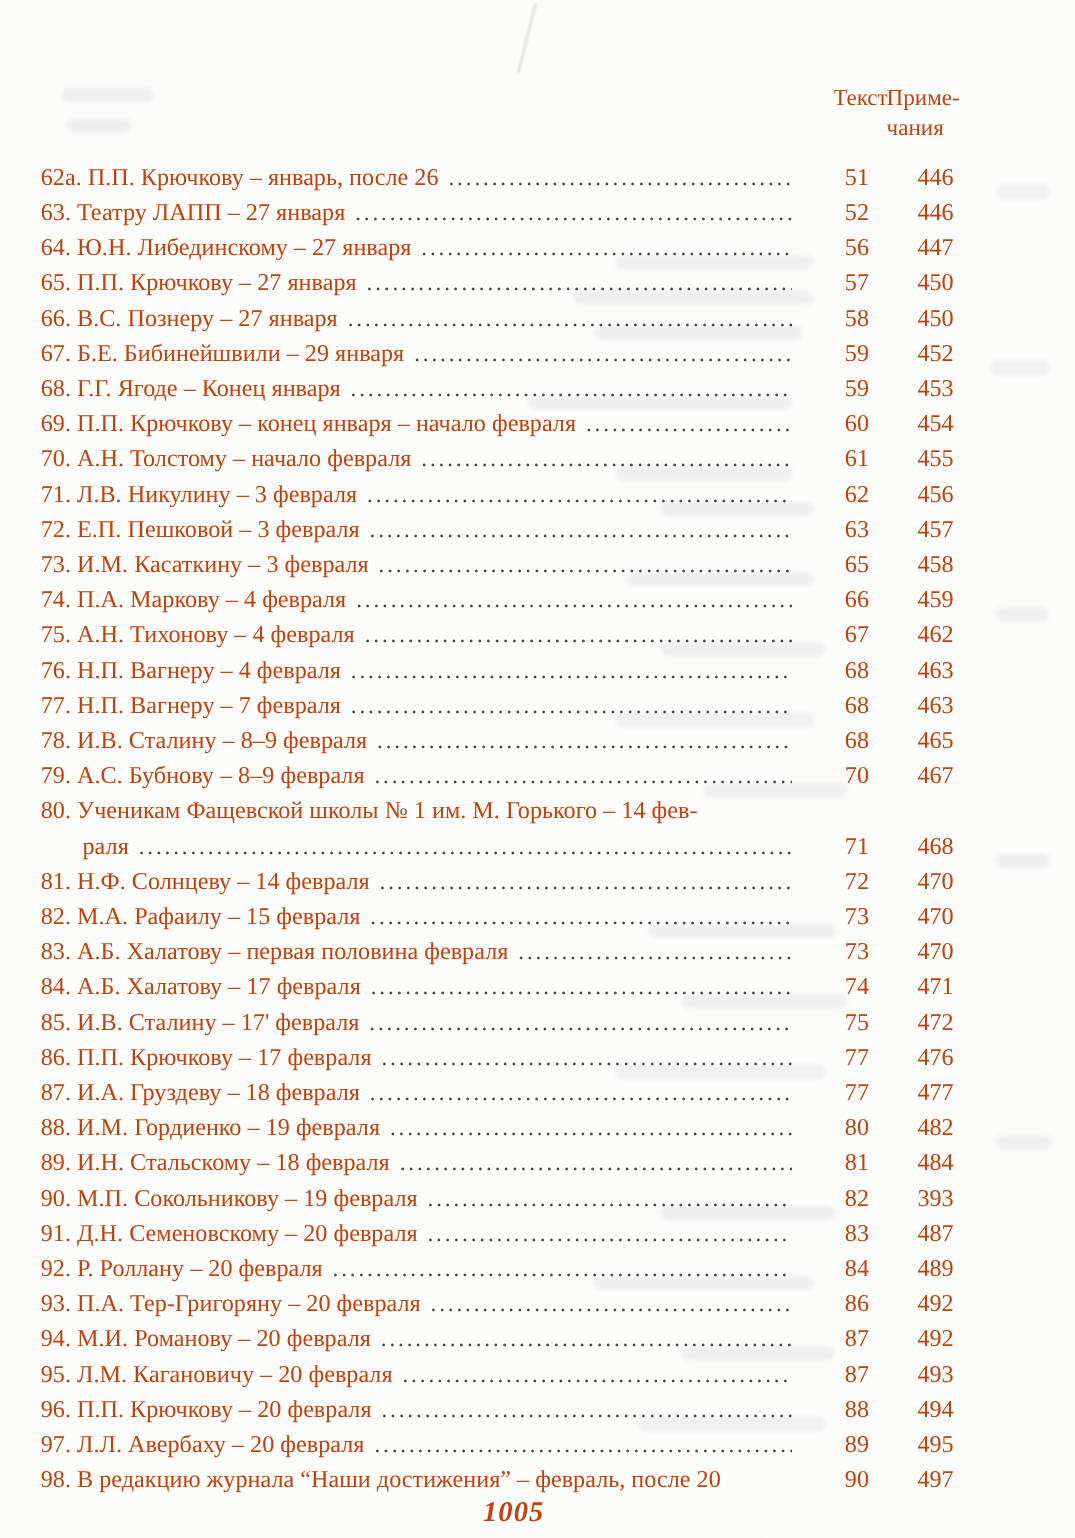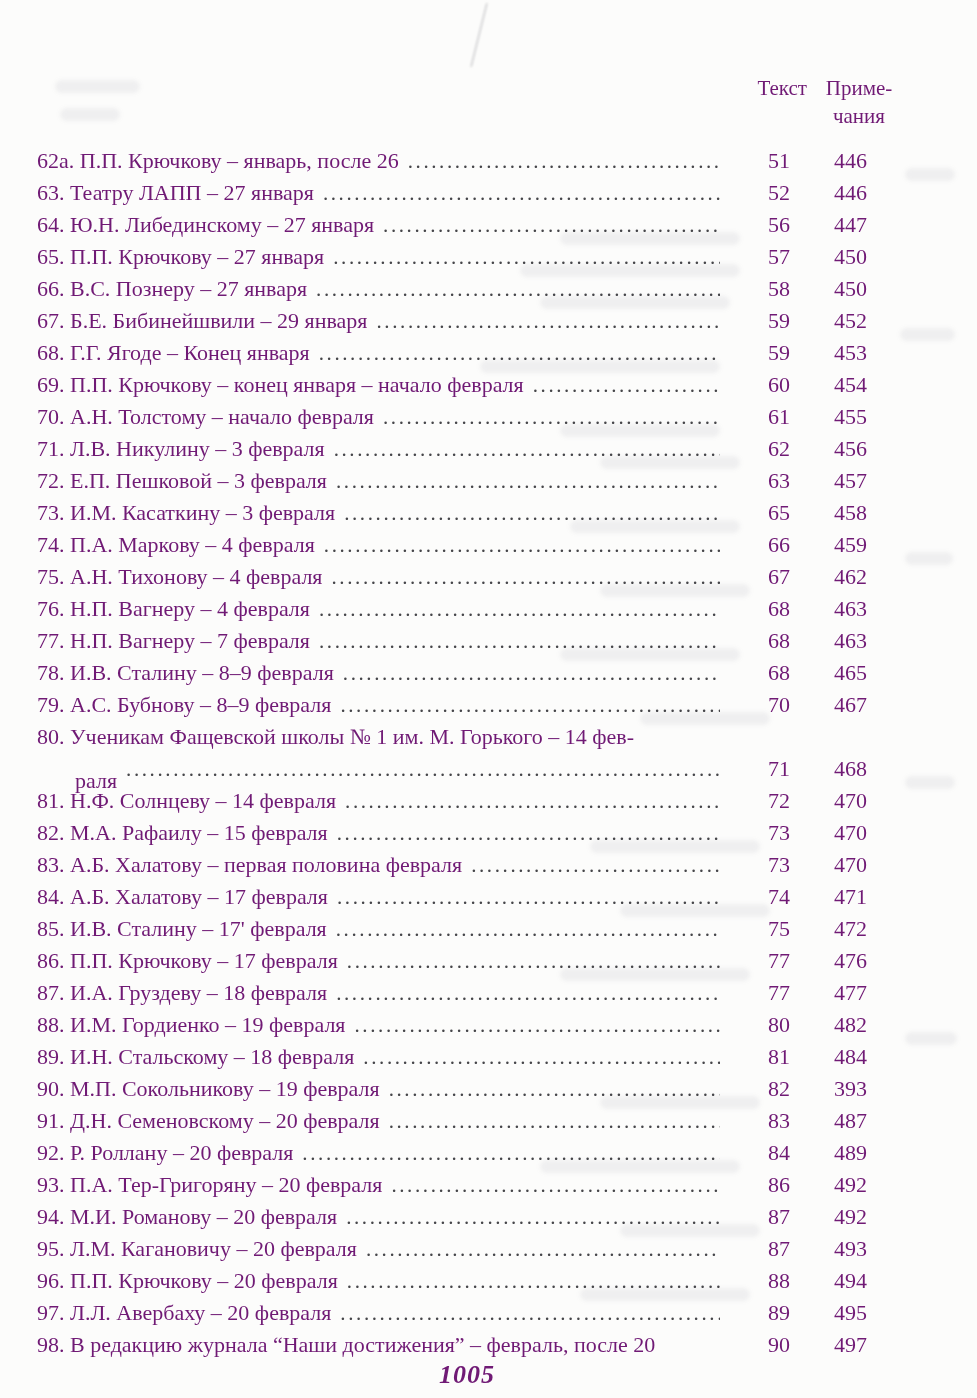--- a/index.html
+++ b/index.html
@@ -12,7 +12,7 @@
     position: relative;
     width: 977px; height: 1398px;
     background: #fcfcfb;
-    color: #701a75;
+    color: #c2410c;
     overflow: hidden;
   }
   

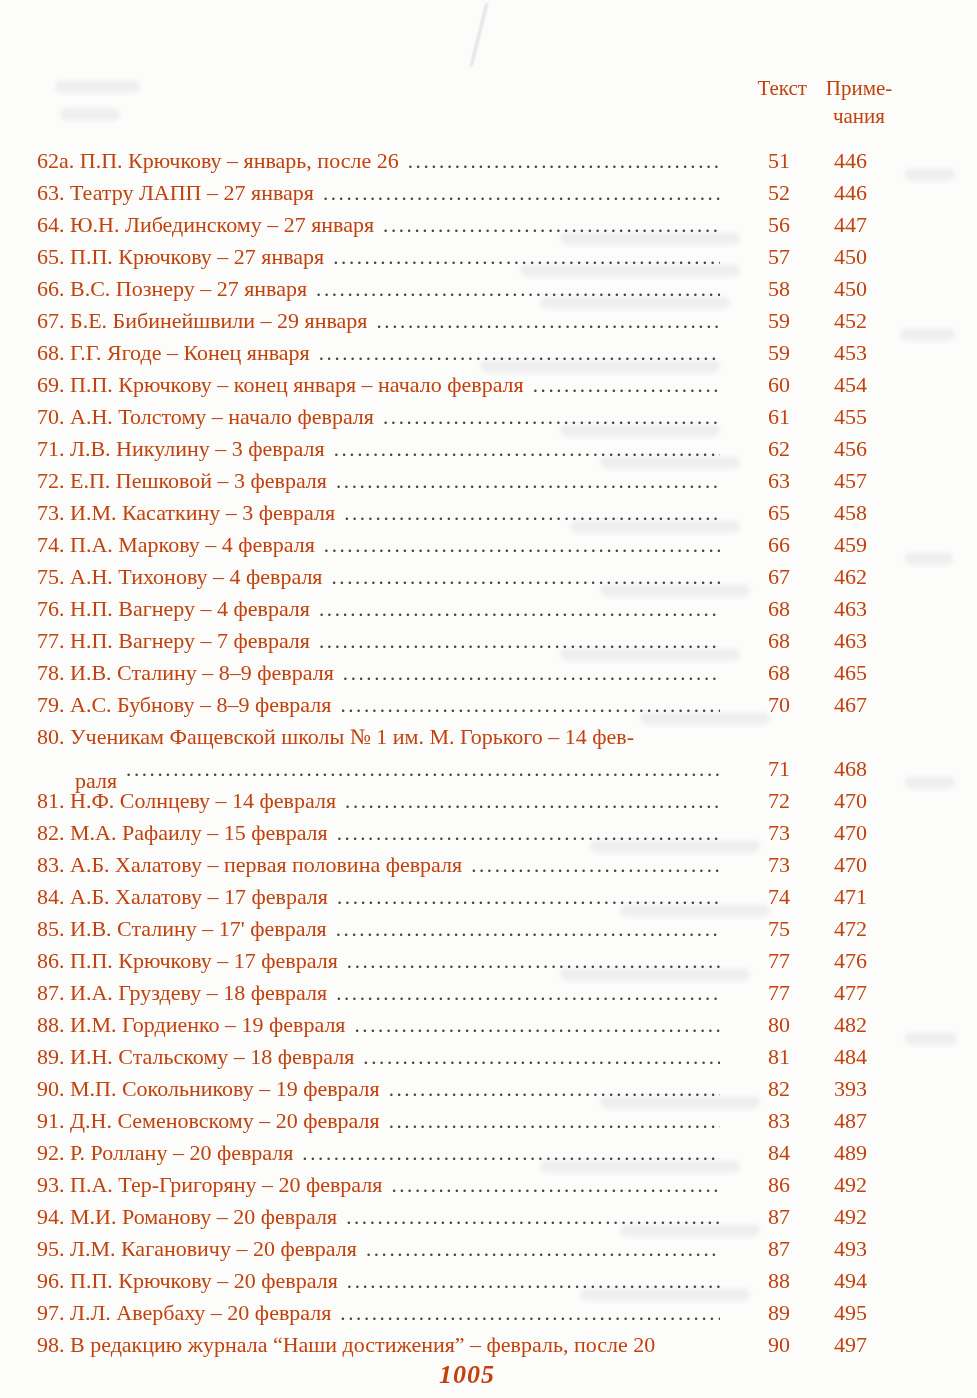--- a/index.html
+++ b/index.html
@@ -37,7 +37,7 @@
   }
   .hdr-notes {
     position: absolute; top: 74px; left: 806px; width: 106px;
-    text-align: center; font-size: 21px; line-height: 28px;
+    font-size: 21px; line-height: 28px;
     white-space: pre-line;
   }
   

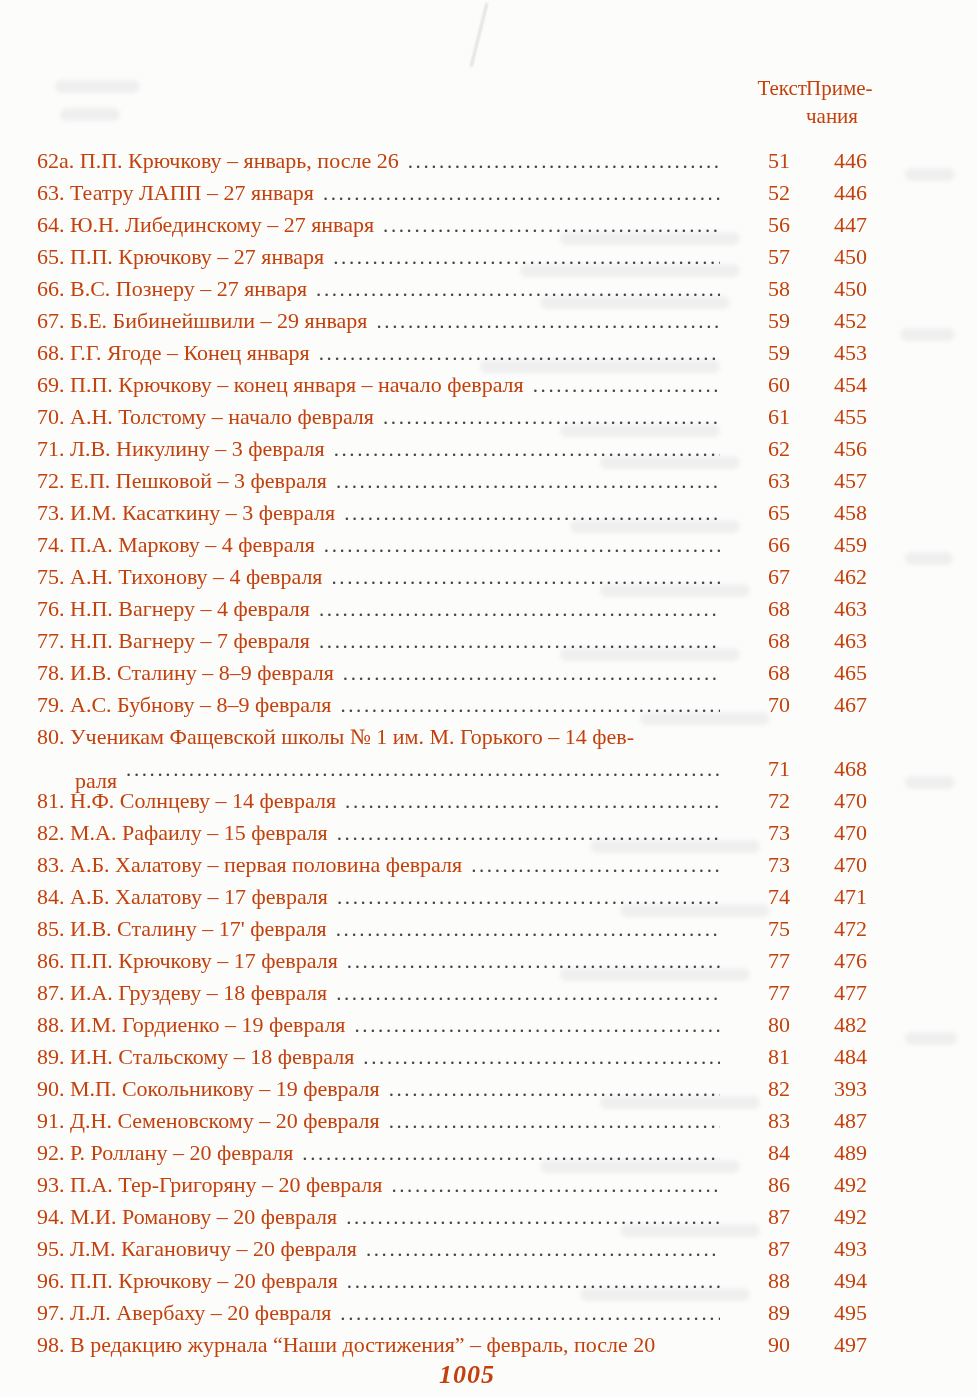--- a/index.html
+++ b/index.html
@@ -50,7 +50,7 @@
     height: 32px; line-height: 32px;
   }
   .lbl { flex: 0 0 auto; white-space: nowrap; }
-  .lbl.indent { margin-left: 38px; margin-top: 12px; }
+  .lbl.indent { margin-left: 38px; }
   .leader {
     flex: 1 1 0; min-width: 0;
     overflow: hidden; white-space: nowrap;

